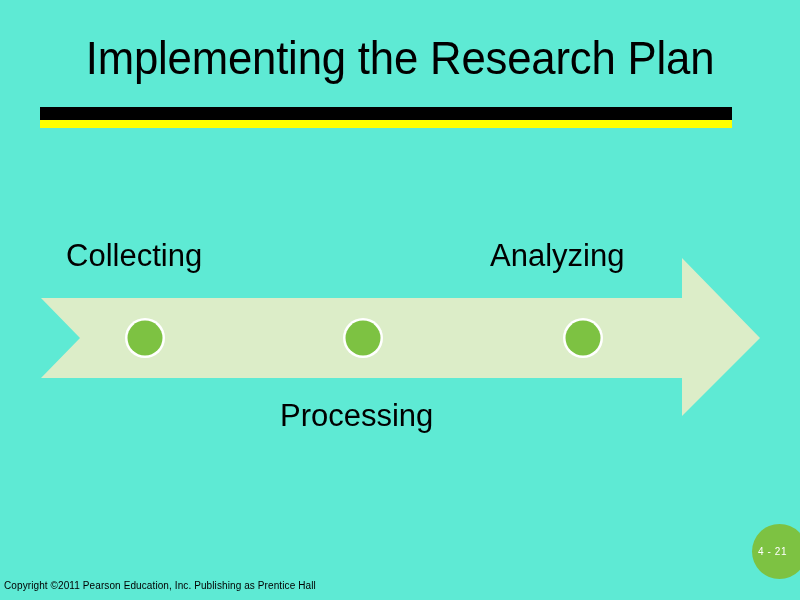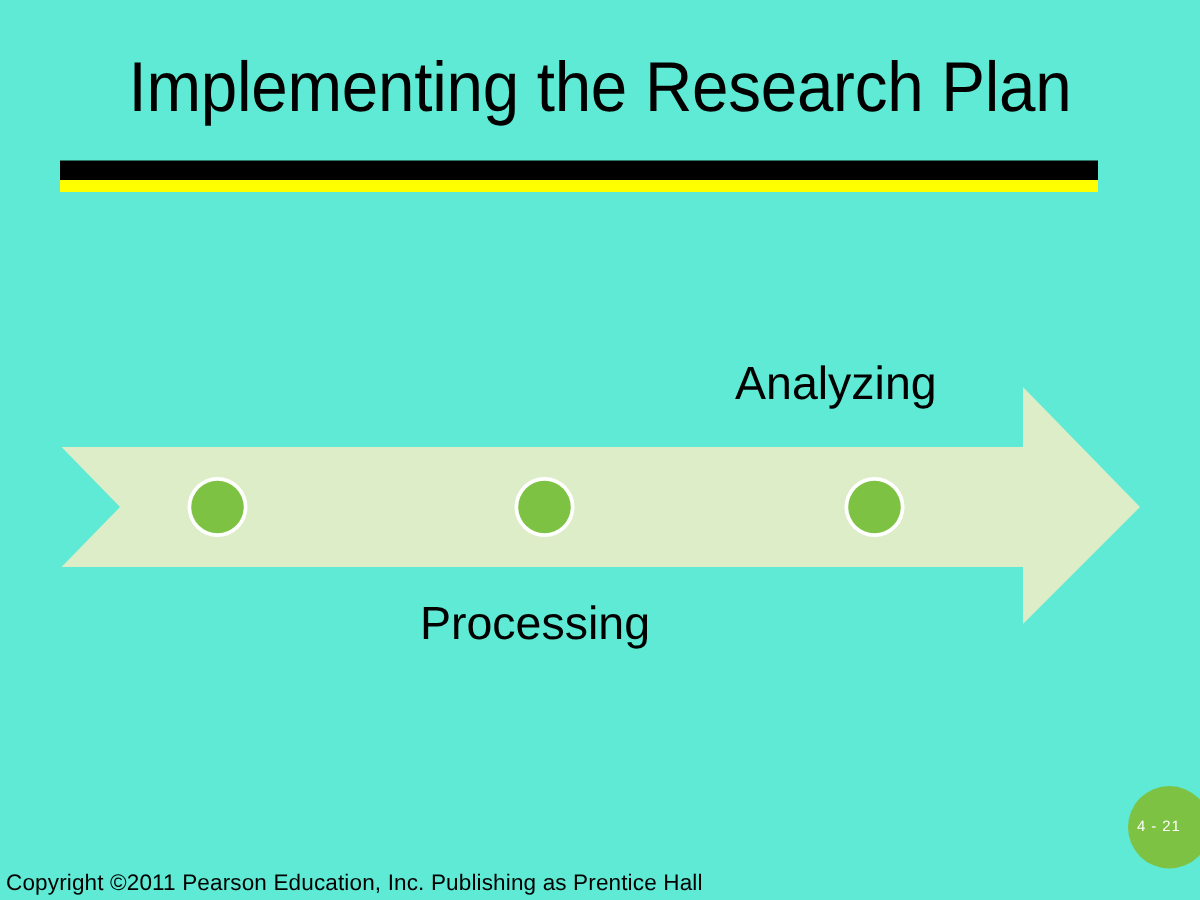--- a/index.html
+++ b/index.html
@@ -141,6 +141,7 @@
     </svg>
   </div>
 
+  <div class="stage-label" id="label-collecting">Collecting</div>
 
   <div class="stage-label" id="label-analyzing">Analyzing</div>
 

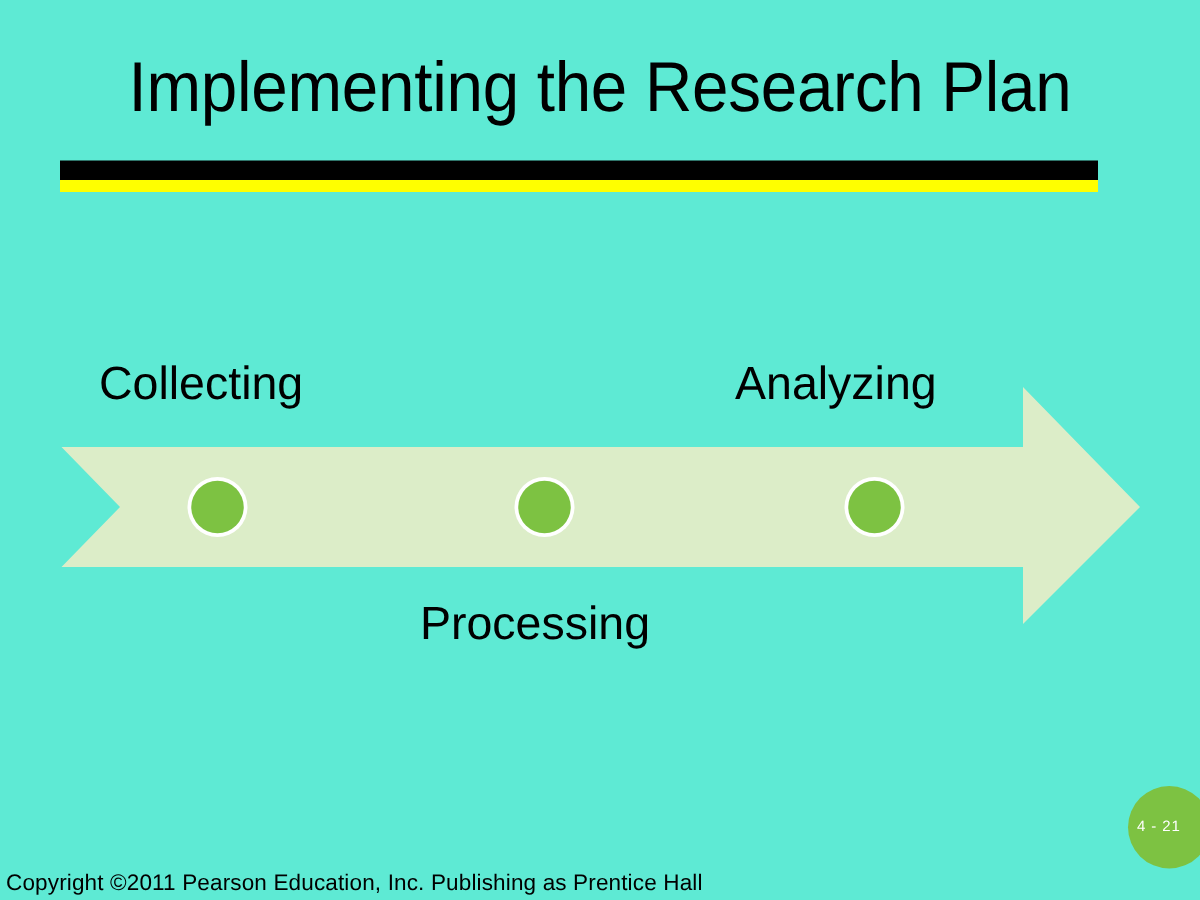--- a/index.html
+++ b/index.html
@@ -108,7 +108,7 @@
     left: 4px;
     top: 580px;
     font-family: "Liberation Sans", sans-serif;
-    font-size: 15px;
+    font-size: 10px;
     font-weight: 400;
     color: #000000;
     white-space: nowrap;

